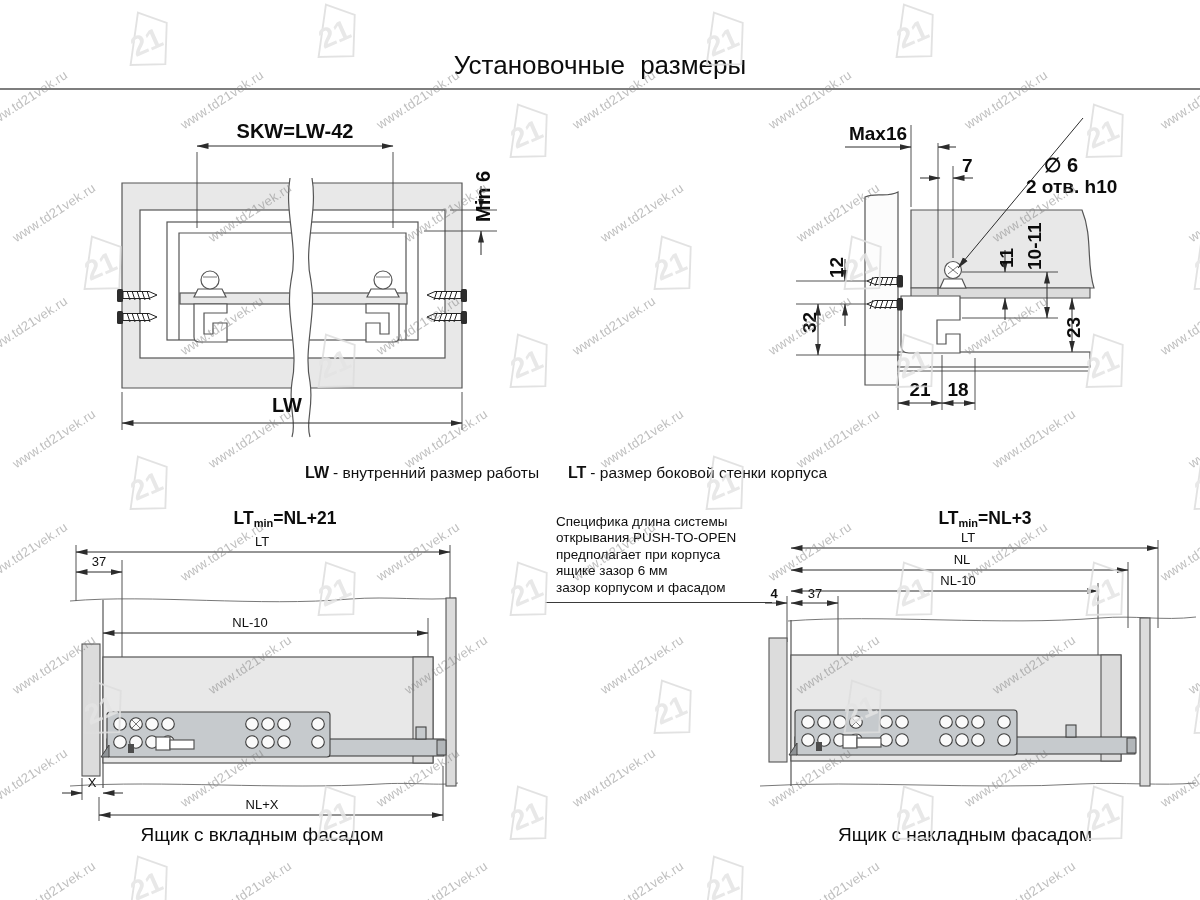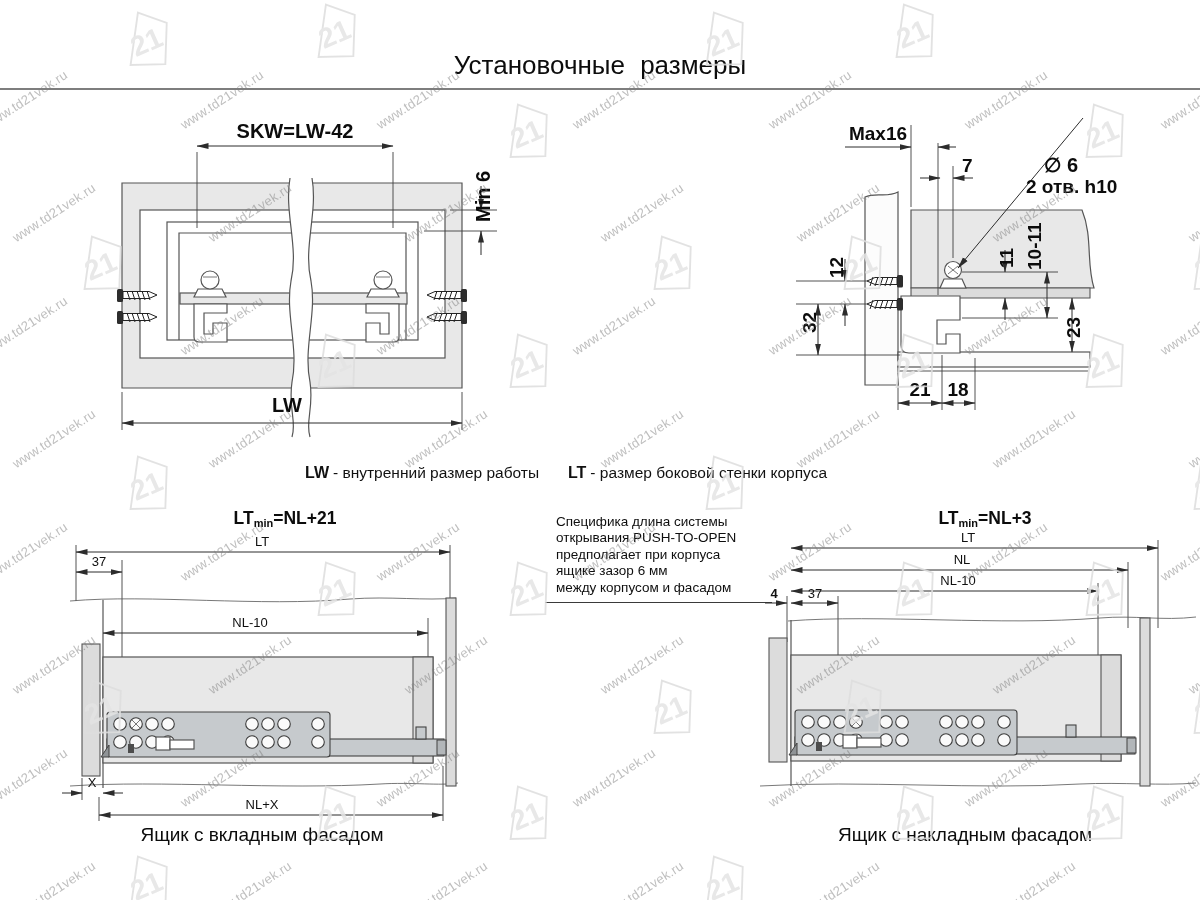--- a/index.html
+++ b/index.html
@@ -63,7 +63,7 @@
       <div>открывания PUSH-TO-OPEN</div>
       <div>предполагает при корпуса</div>
       <div>ящике зазор 6 мм</div>
-      <div>между корпусом и фасадом</div>
+      <div>зазор корпусом и фасадом</div>
     </div>
     <div class="connector"></div>
 

